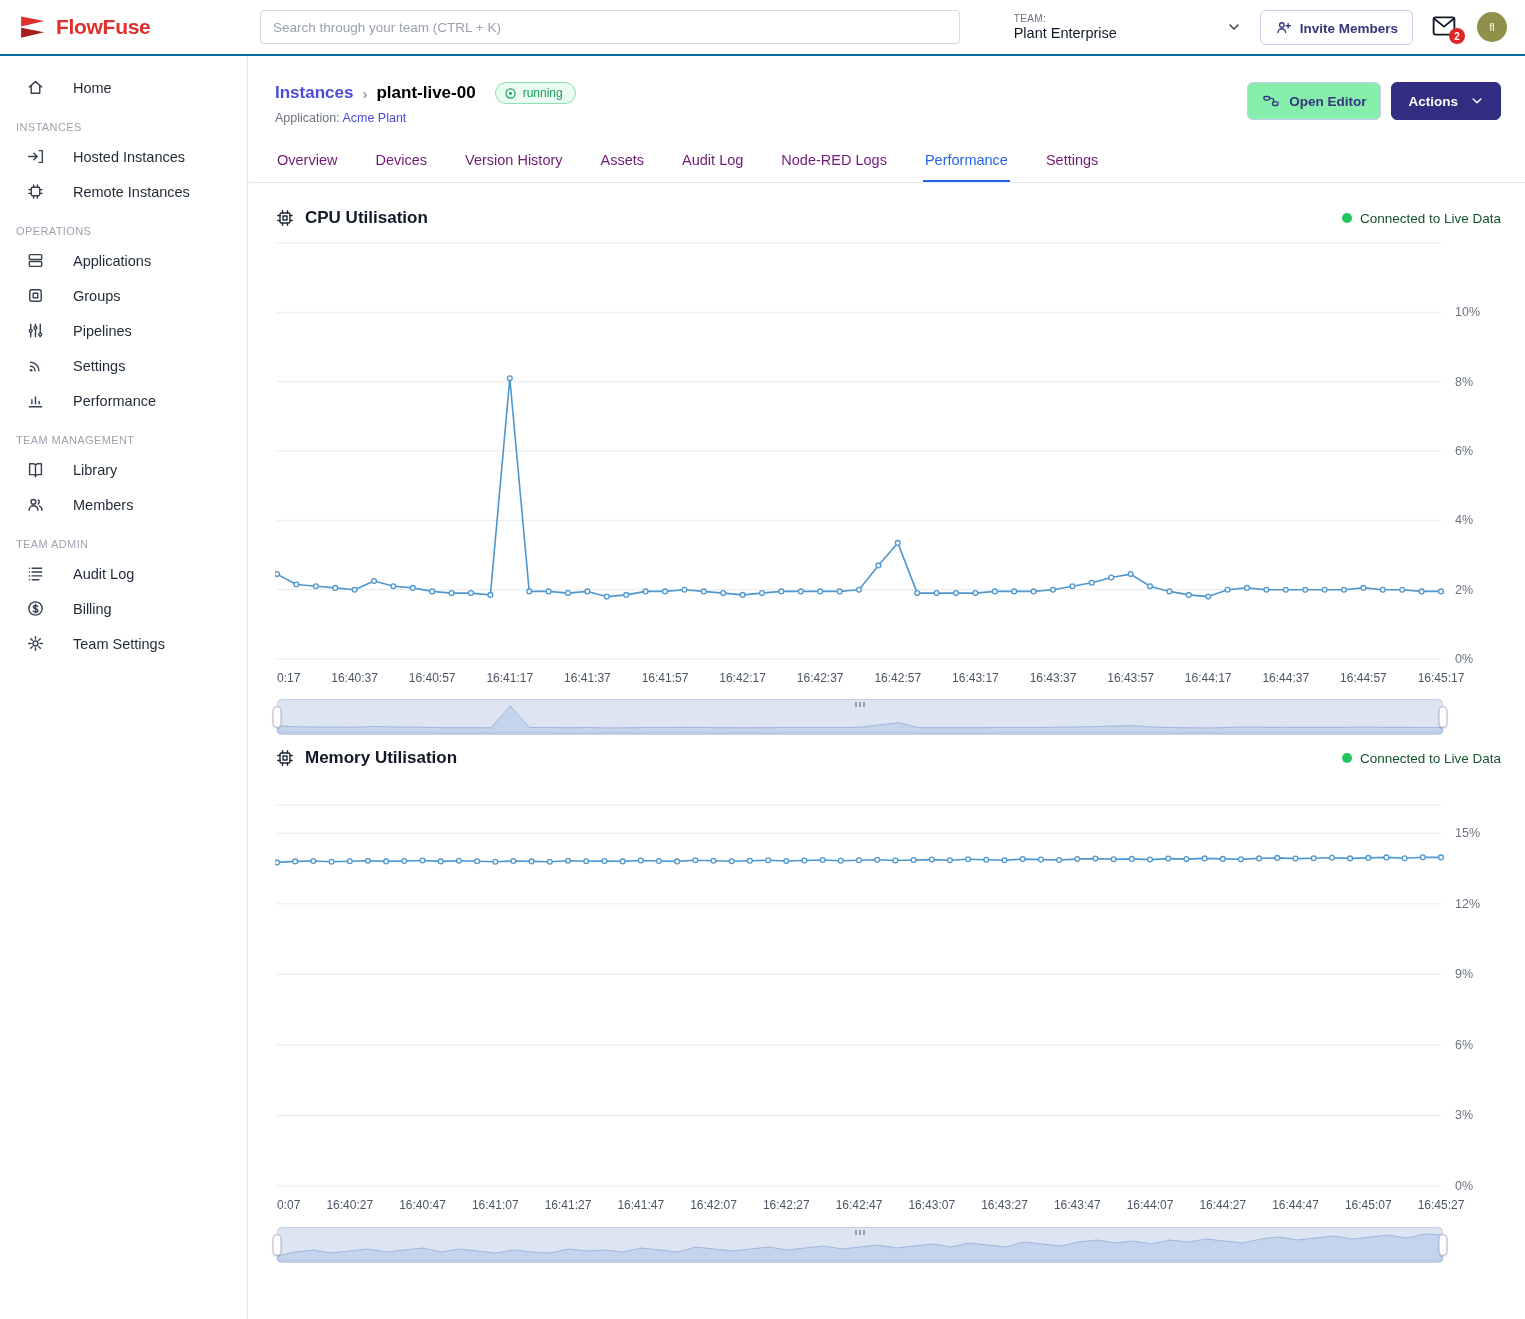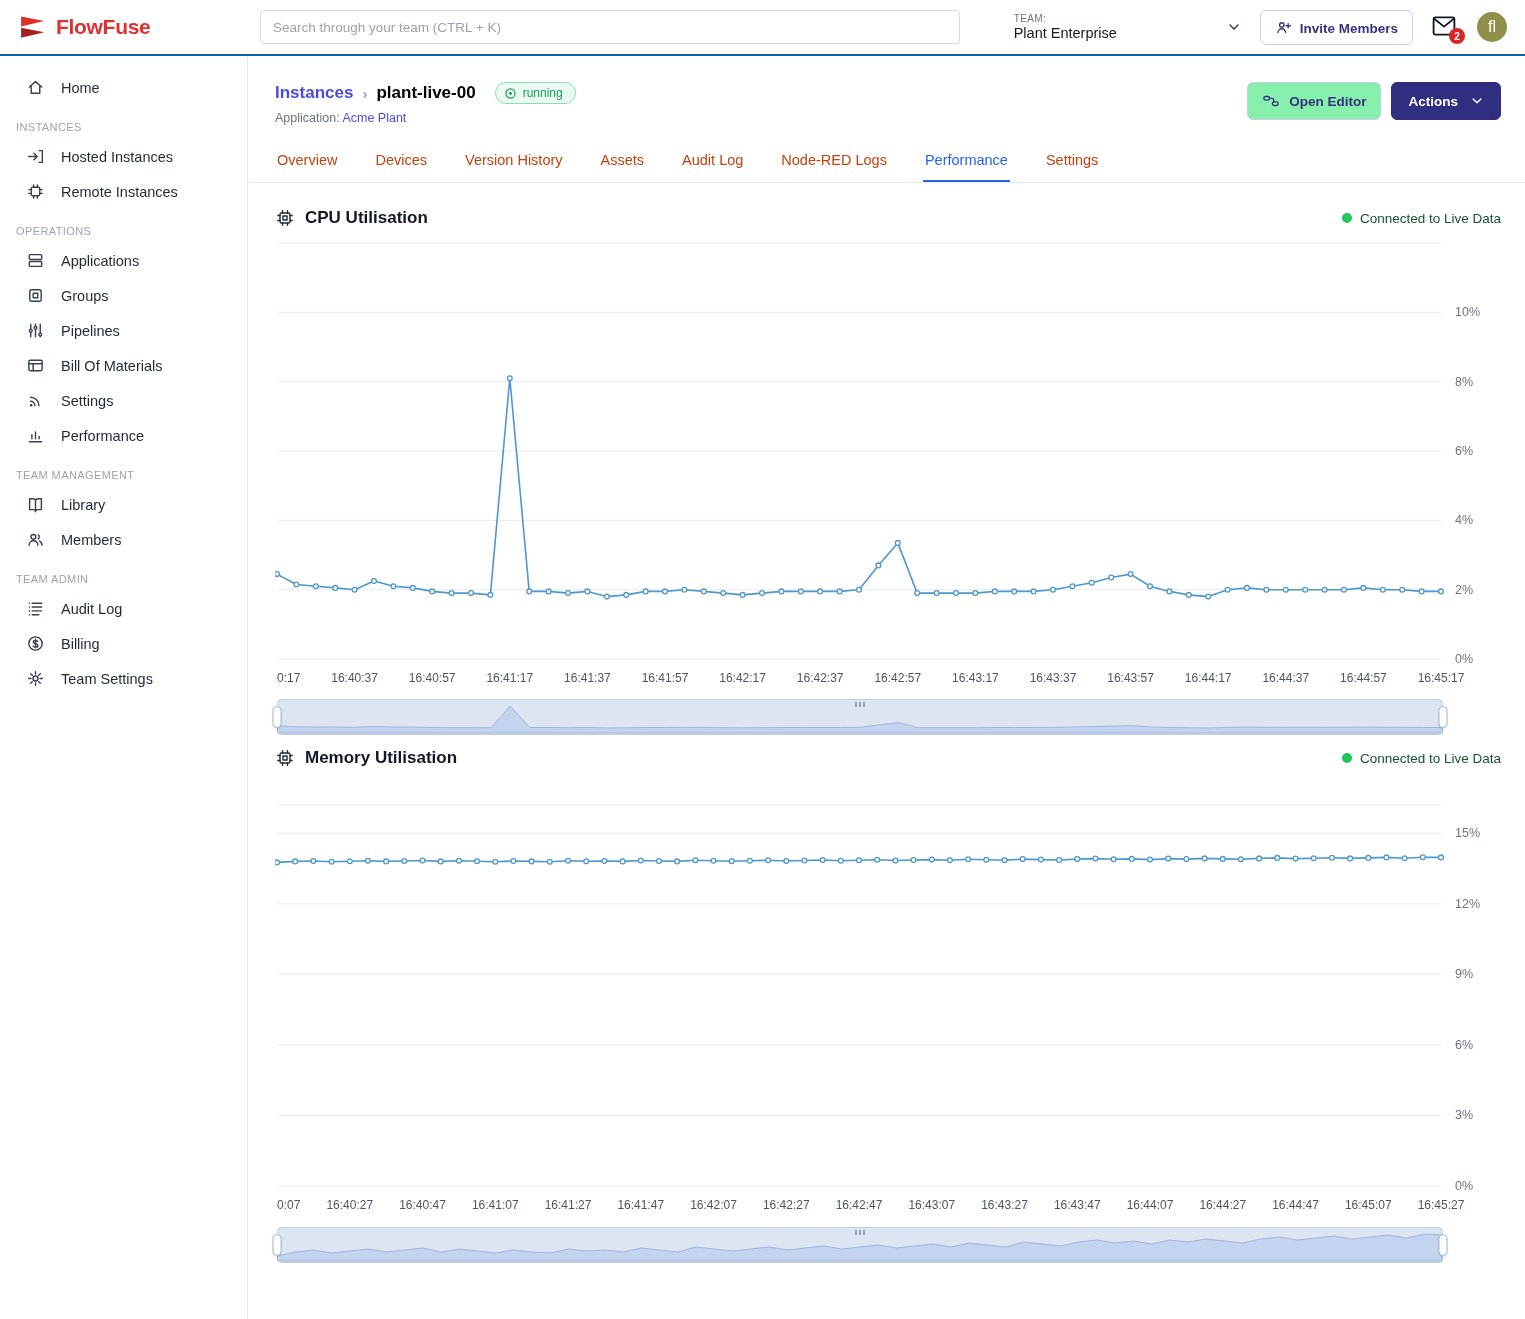--- a/index.html
+++ b/index.html
@@ -23,7 +23,7 @@
   .mail-wrap { position:relative; width:28px; height:24px; cursor:pointer; color:#111827; }
   .mail-wrap svg { width:26px; height:22px; }
   .mail-badge { position:absolute; right:-6px; bottom:-5px; min-width:16px; height:16px; border-radius:8px; background:#dc2626; color:#fff; font-size:10px; font-weight:700; display:flex; align-items:center; justify-content:center; padding:0 4px; }
-  .avatar { width:30px; height:30px; border-radius:50%; background:#8f9049; color:#fff; font-size:16px; display:flex; align-items:center; justify-content:center; cursor:pointer; }
+  .avatar { width:30px; height:30px; border-radius:50%; background:#8f9049; color:#fff; font-size:10px; display:flex; align-items:center; justify-content:center; cursor:pointer; }
 
   
   .sidebar { position:absolute; top:56px; left:0; width:248px; bottom:0; background:#fff; border-right:1px solid #e5e7eb; padding-top:14px; z-index:10; }

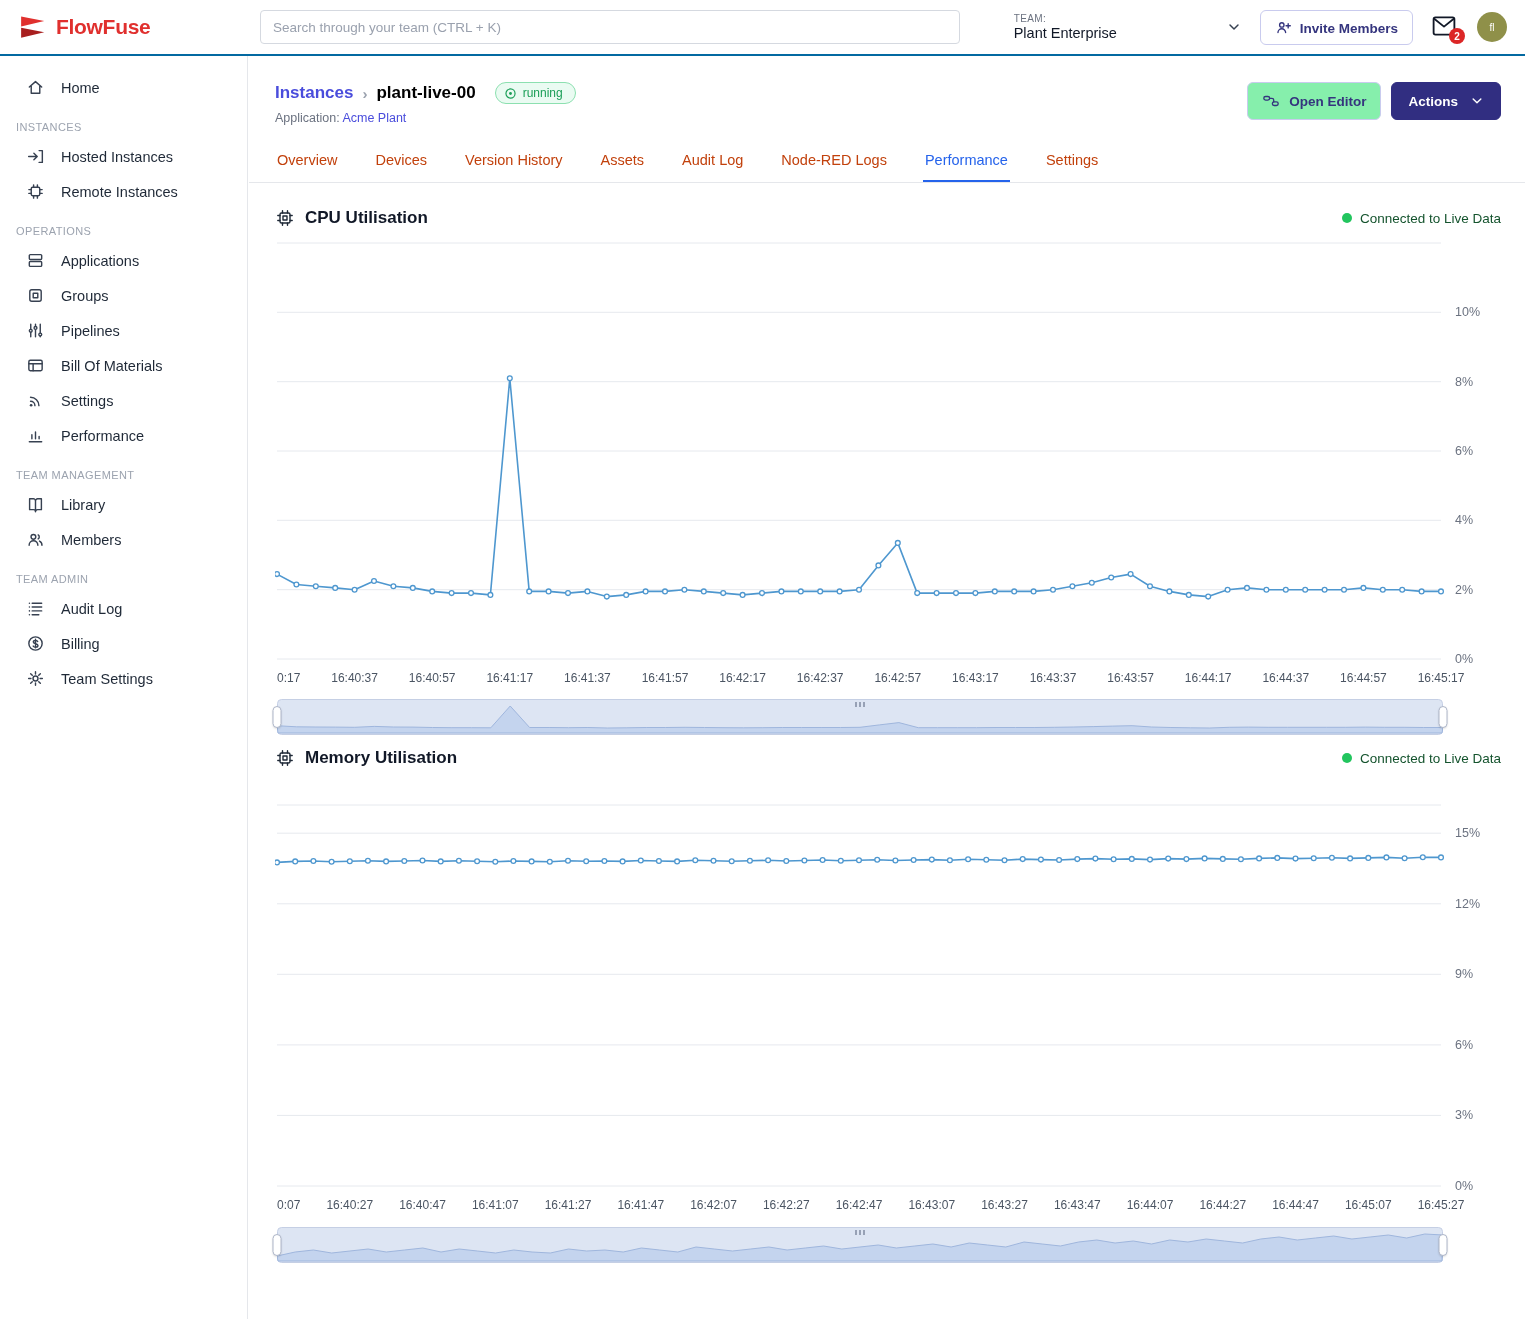--- a/index.html
+++ b/index.html
@@ -27,7 +27,7 @@
 
   
   .sidebar { position:absolute; top:56px; left:0; width:248px; bottom:0; background:#fff; border-right:1px solid #e5e7eb; padding-top:14px; z-index:10; }
-  .side-item { display:flex; align-items:center; gap:16px; padding:8px 16px 8px 26px; font-size:14.5px; color:#1f2937; cursor:pointer; height:35px; }
+  .side-item { display:flex; align-items:center; gap:28px; padding:8px 16px 8px 26px; font-size:14.5px; color:#1f2937; cursor:pointer; height:35px; }
   .sicon { width:19px; height:19px; color:#374151; display:flex; }
   .sicon svg { width:19px; height:19px; }
   .side-header { padding:16px 16px 6px 16px; font-size:11px; letter-spacing:0.4px; color:#9ca3af; }

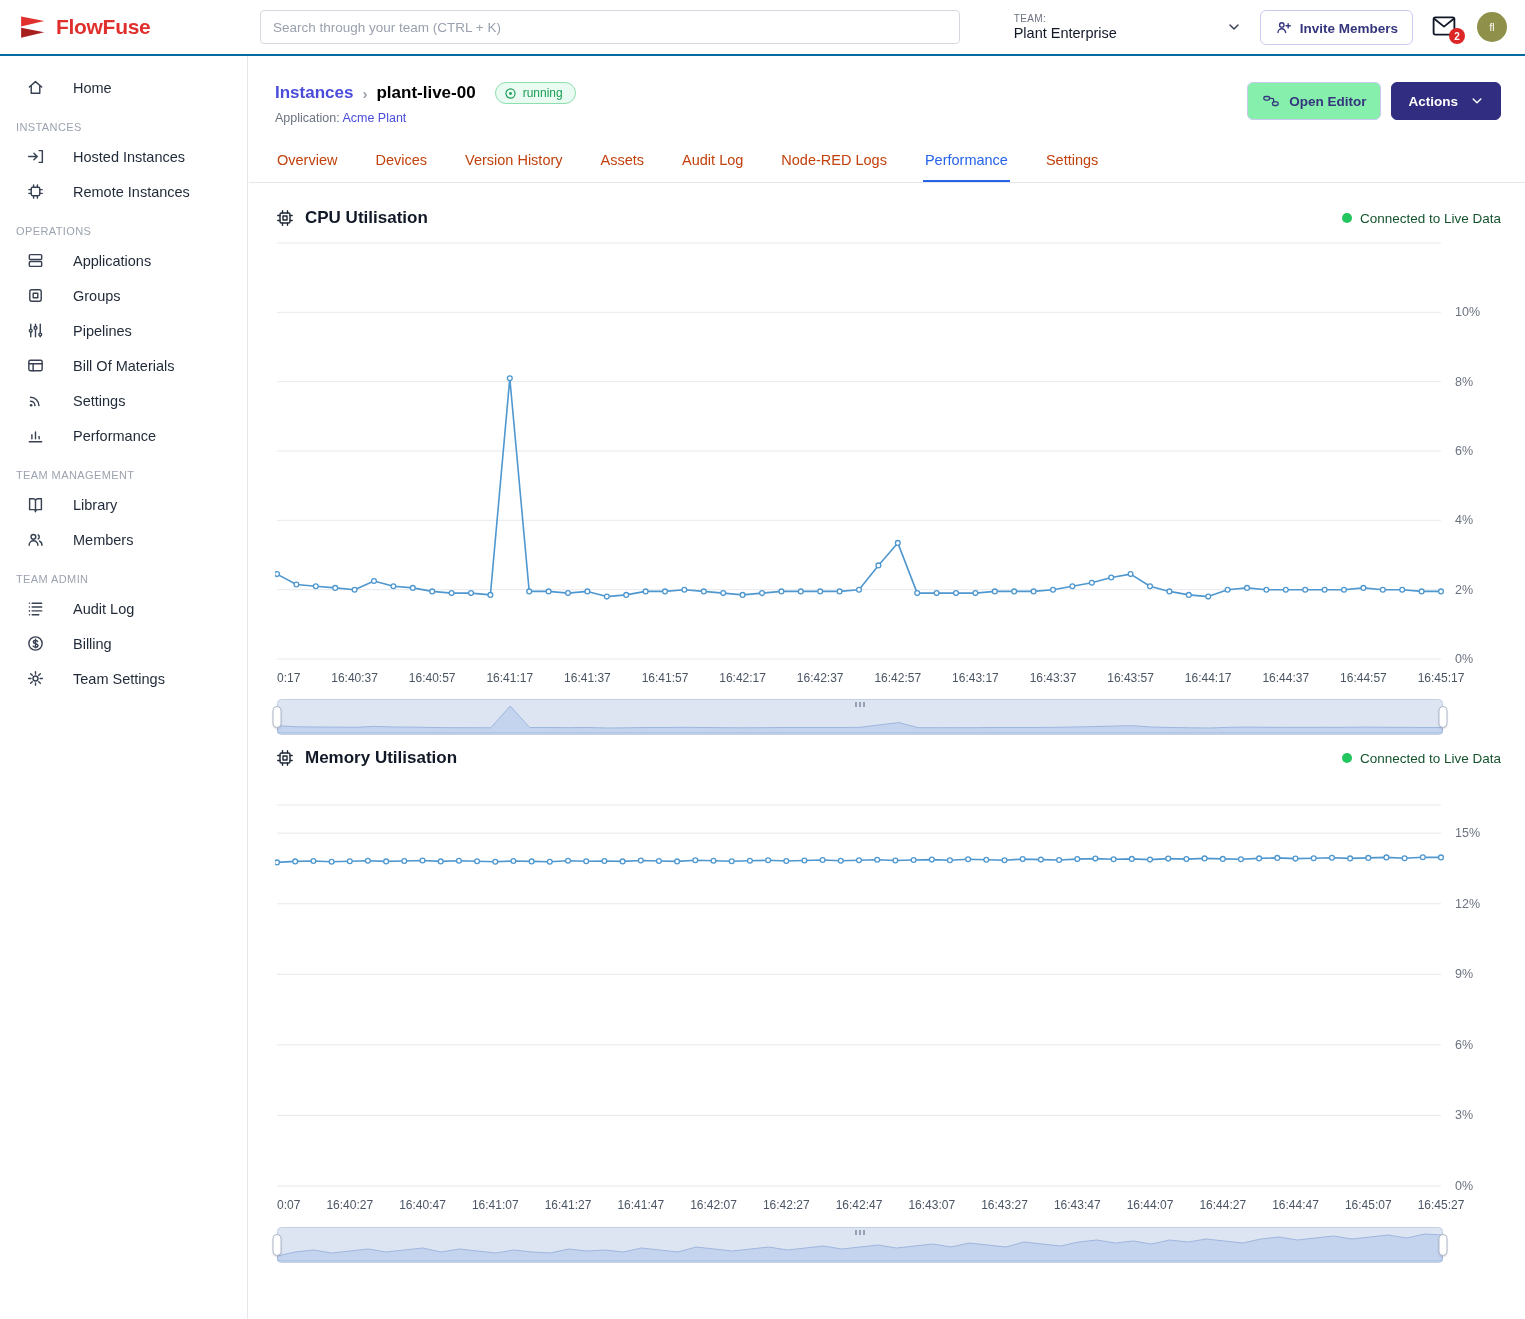--- a/index.html
+++ b/index.html
@@ -50,7 +50,7 @@
   .btn-primary svg { width:14px; height:14px; }
 
   .tabs { display:flex; gap:34px; padding:0 26px; margin-top:16px; border-bottom:1px solid #e5e7eb; }
-  .tab { padding:11px 2px 12px; font-size:14.5px; color:#c2410c; cursor:pointer; border-bottom:2.5px solid transparent; }
+  .tab { padding:11px 2px 12px; font-size:14.5px; color:#701a75; cursor:pointer; border-bottom:2.5px solid transparent; }
   .tab.active { color:#2563eb; border-bottom-color:#2563eb; font-weight:500; }
 
   .chart-block { padding:0 24px 0 26px; }

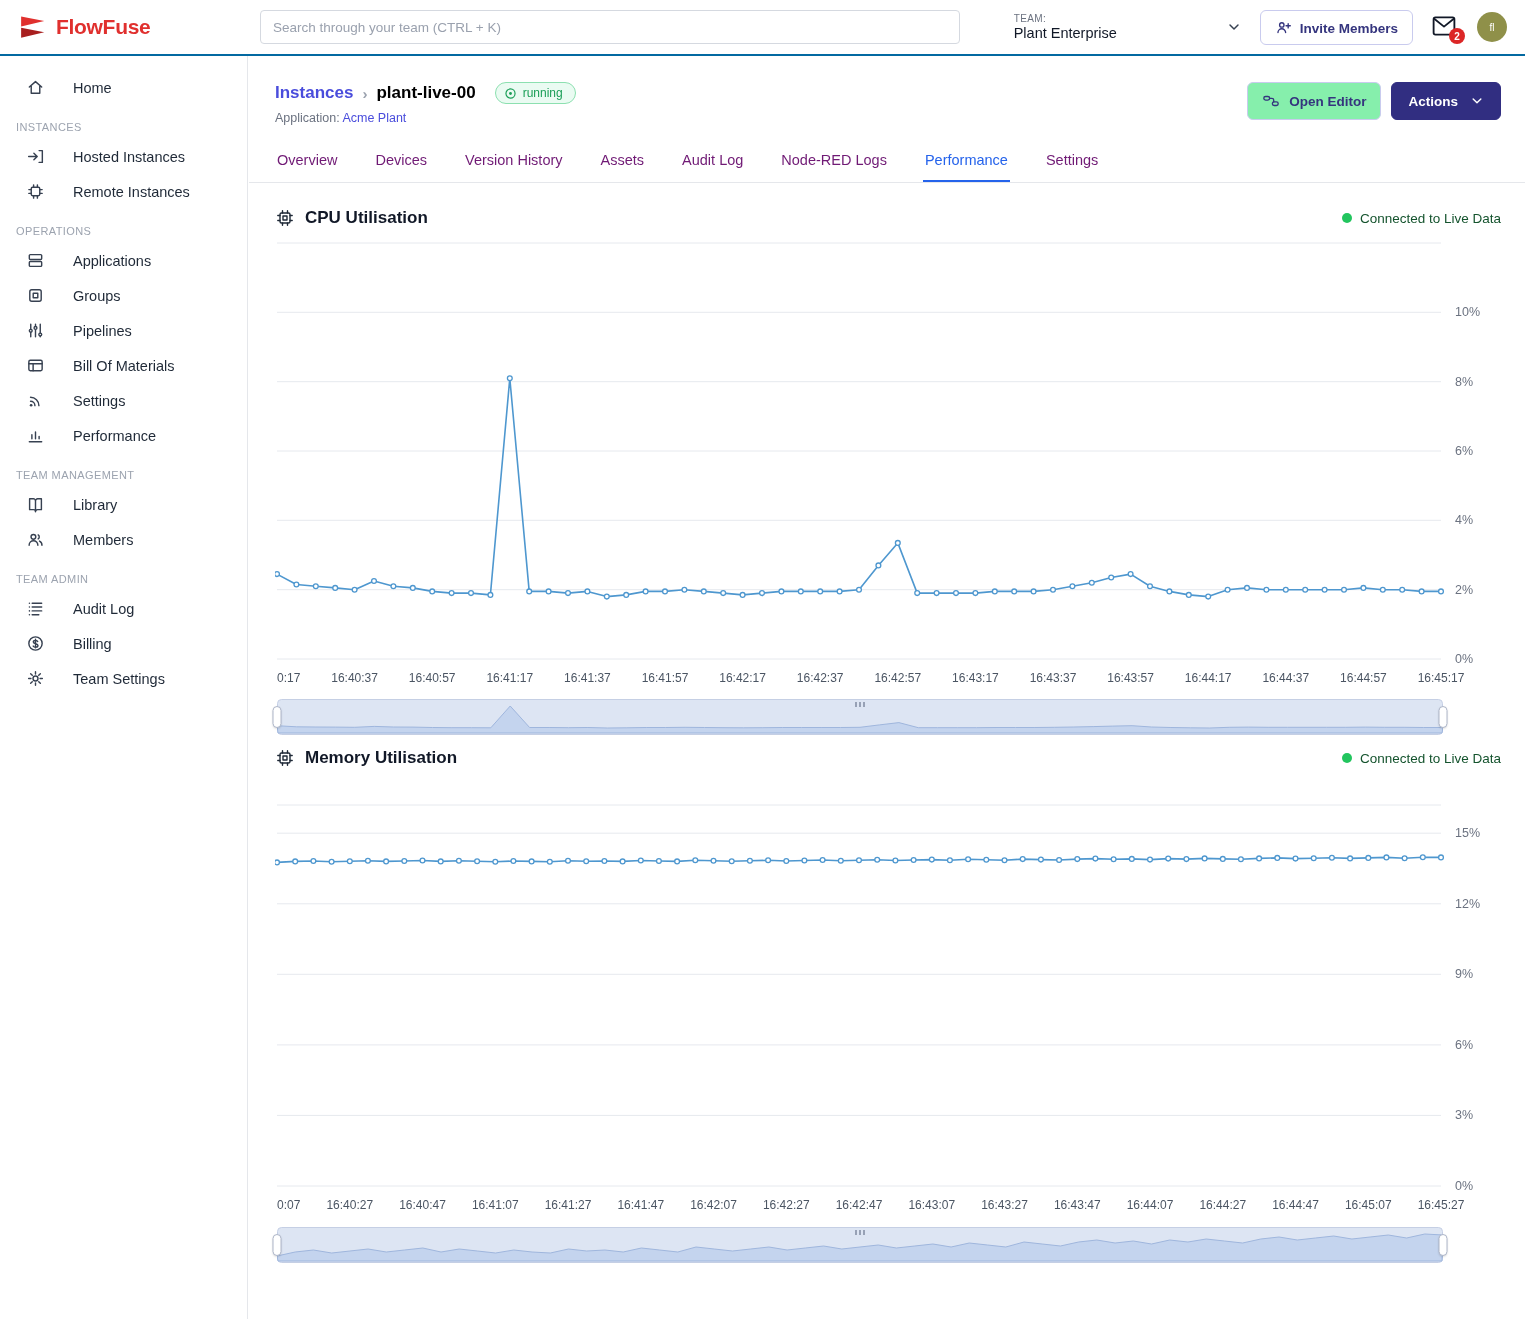--- a/index.html
+++ b/index.html
@@ -172,15 +172,6 @@
         </svg>
       </span>
       <span>Pipelines</span>
-    </div>
-    <div class="side-item">
-      <span class="sicon">
-        <svg viewBox="0 0 20 20" fill="none" stroke="currentColor" stroke-width="1.5" stroke-linecap="round" stroke-linejoin="round">
-          <rect x="3" y="4.5" width="14" height="11" rx="1.5"></rect>
-          <path d="M3 8.2 h14 M7.5 8.2 v7.3"></path>
-        </svg>
-      </span>
-      <span>Bill Of Materials</span>
     </div>
     <div class="side-item">
       <span class="sicon">

